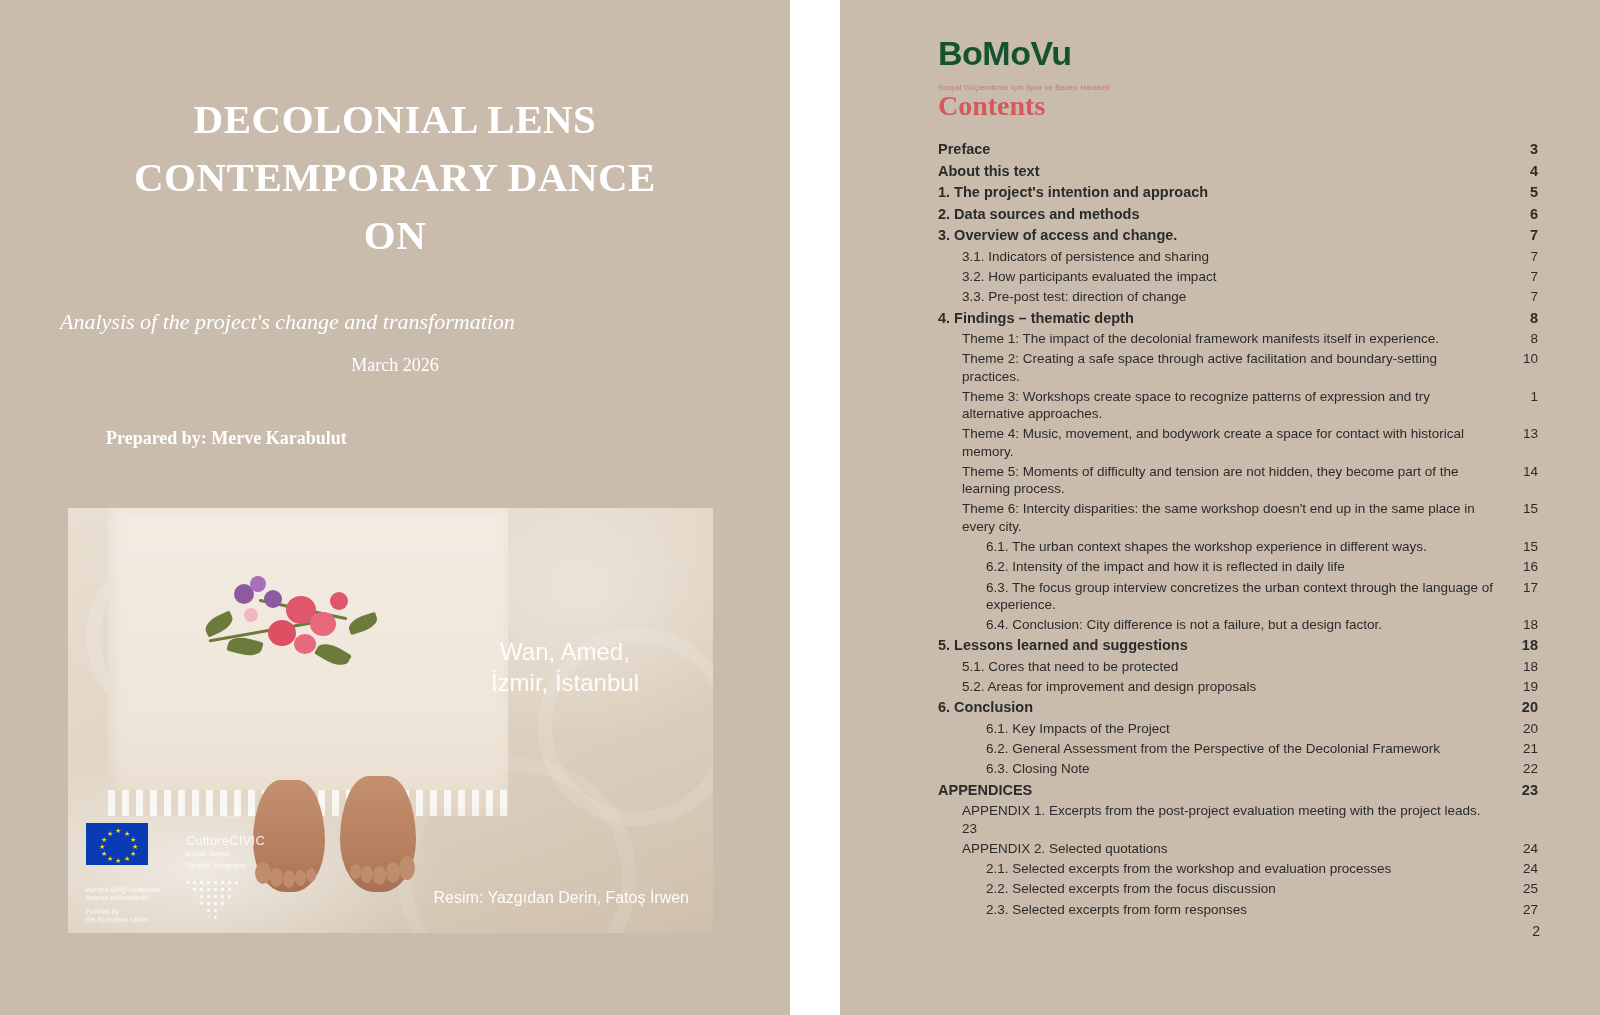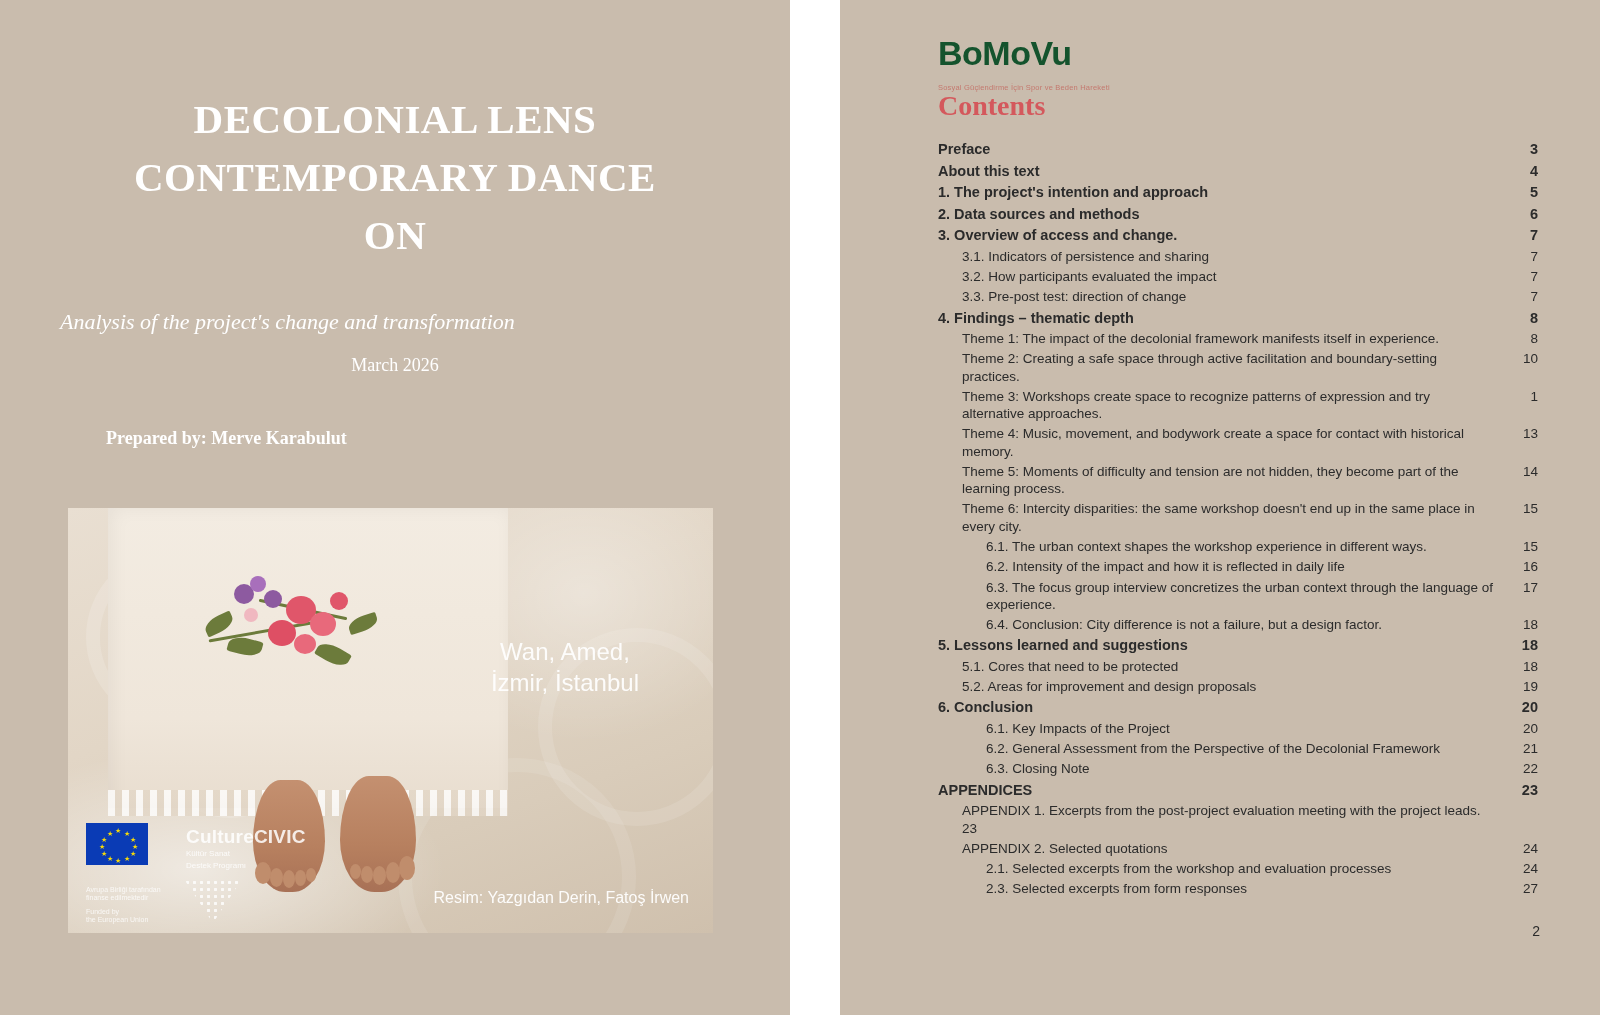--- a/index.html
+++ b/index.html
@@ -225,8 +225,8 @@
     font-family: "Liberation Sans", sans-serif;
   }
   .cc-name {
-    font-size: 19px;
-    font-weight: bold;
+    font-size: 13px;
+    font-weight: normal;
     letter-spacing: 0.2px;
   }
   .cc-sub {

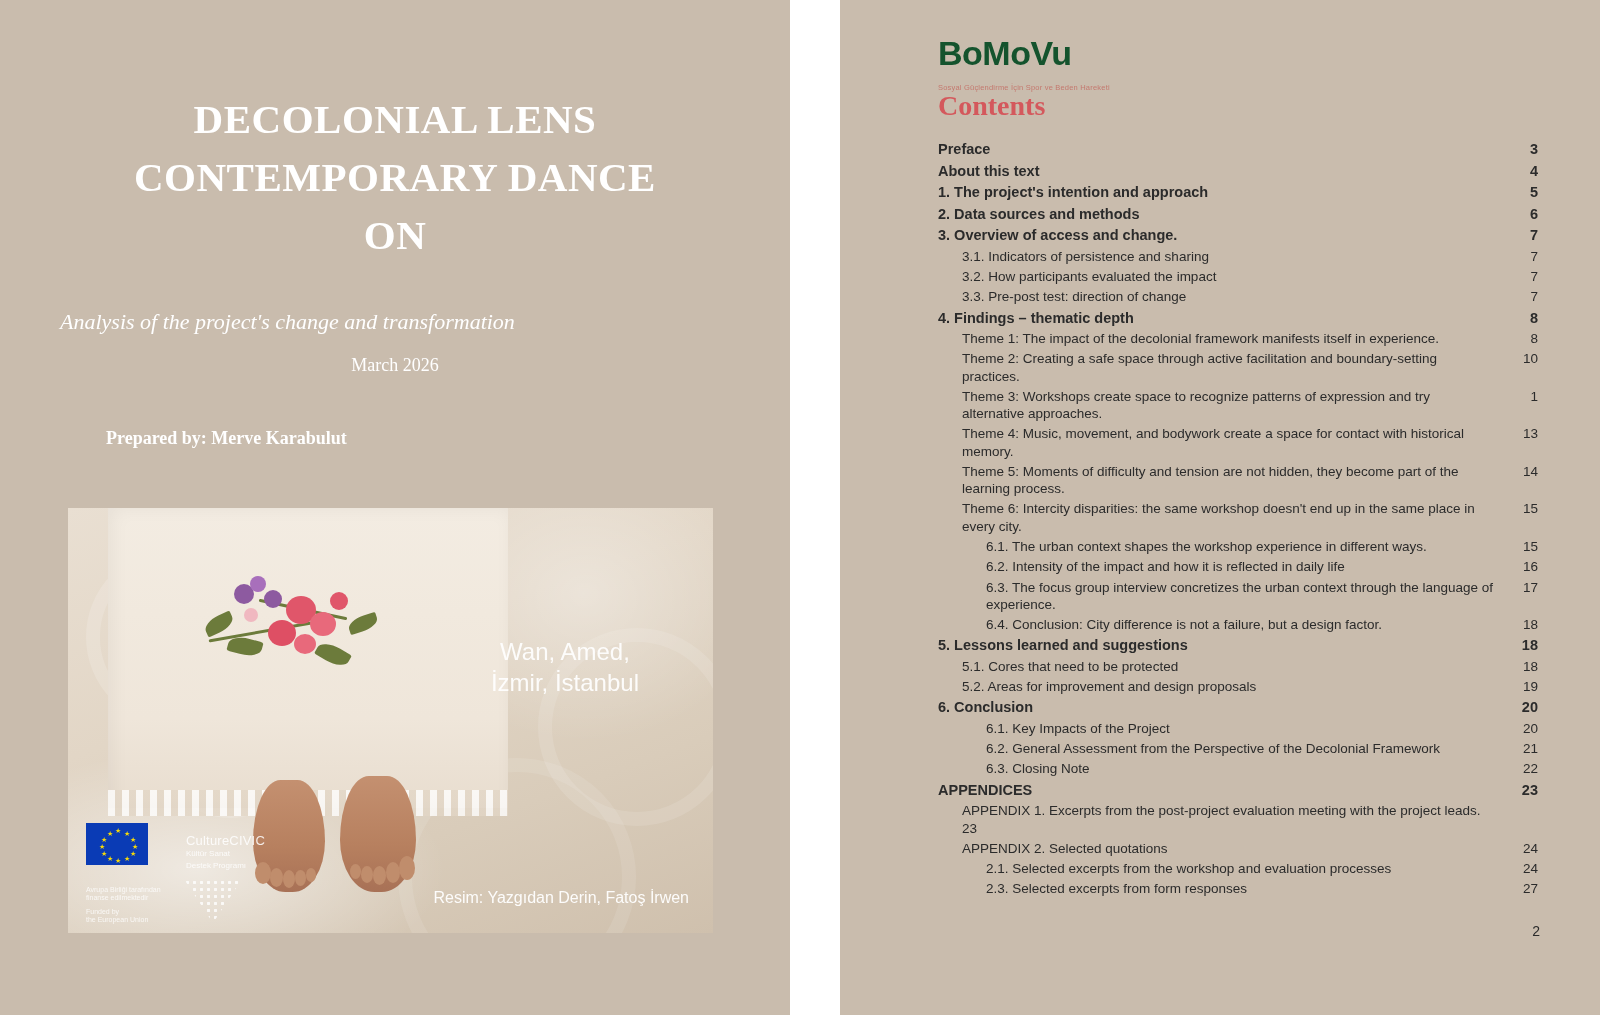--- a/index.html
+++ b/index.html
@@ -565,6 +565,10 @@
           <div class="toc-page-num">24</div>
         </div>
         <div class="toc-row lvl2">
+          <div class="toc-label">2.2. Selected excerpts from the focus discussion</div>
+          <div class="toc-page-num">25</div>
+        </div>
+        <div class="toc-row lvl2">
           <div class="toc-label">2.3. Selected excerpts from form responses</div>
           <div class="toc-page-num">27</div>
         </div>

